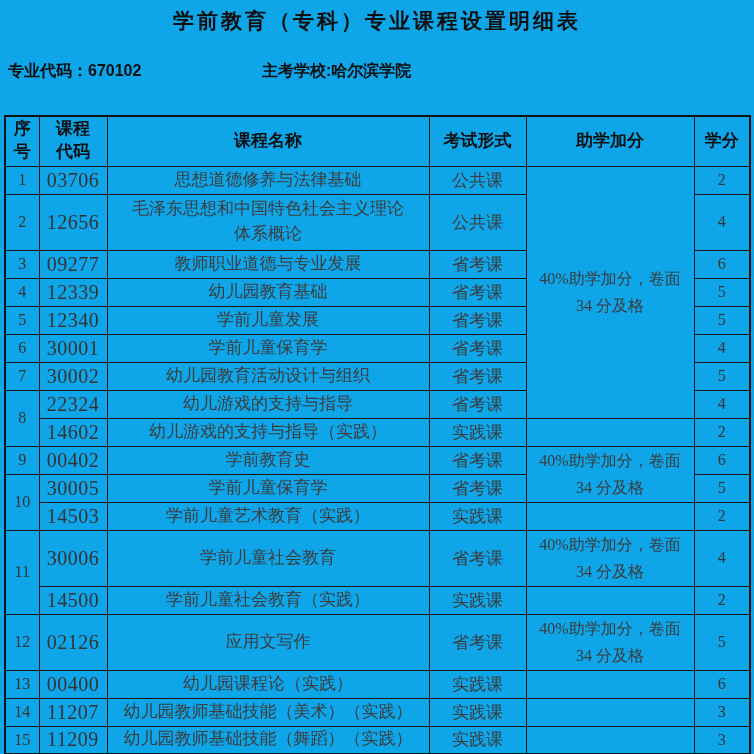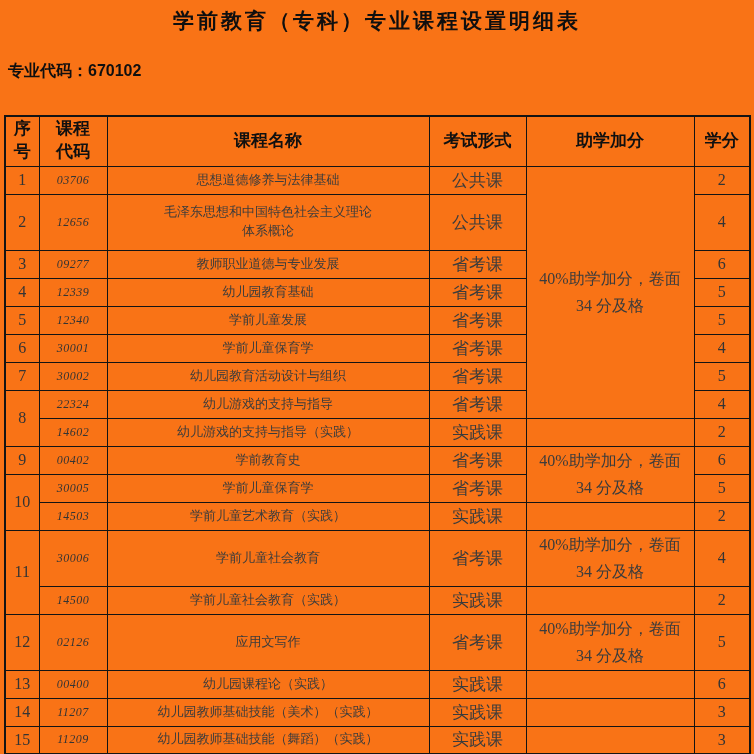--- a/index.html
+++ b/index.html
@@ -8,7 +8,7 @@
     position: relative;
     width: 754px;
     height: 754px;
-    background: #f97316;
+    background: #0ea5e9;
     font-family: "Liberation Serif", "DejaVu Serif", serif;
     overflow: hidden;
   }

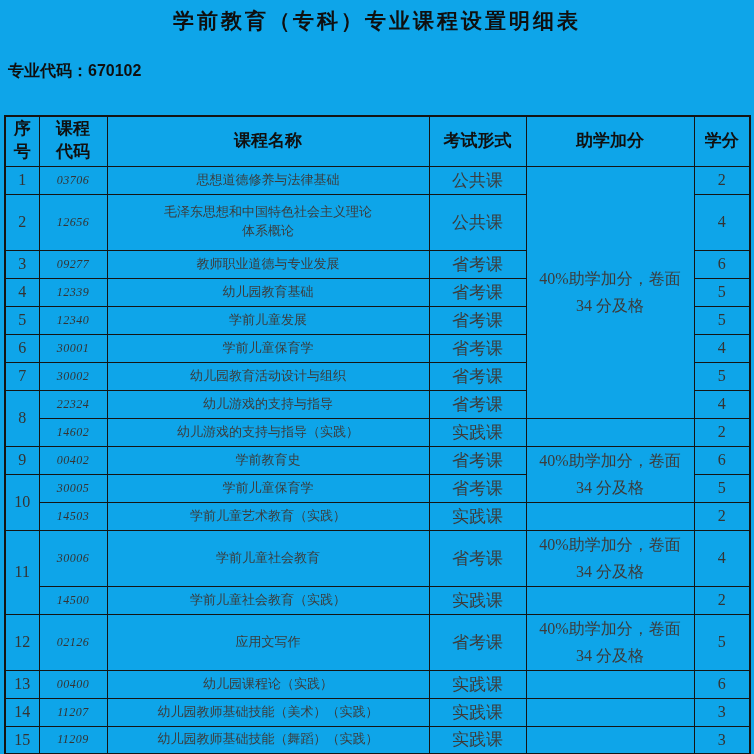--- a/index.html
+++ b/index.html
@@ -84,6 +84,7 @@
 
   <div class="meta-row">
     <span class="meta-item meta-code">专业代码：670102</span>
+    <span class="meta-item meta-school">主考学校:哈尔滨学院</span>
   </div>
 
   <table class="course-table">

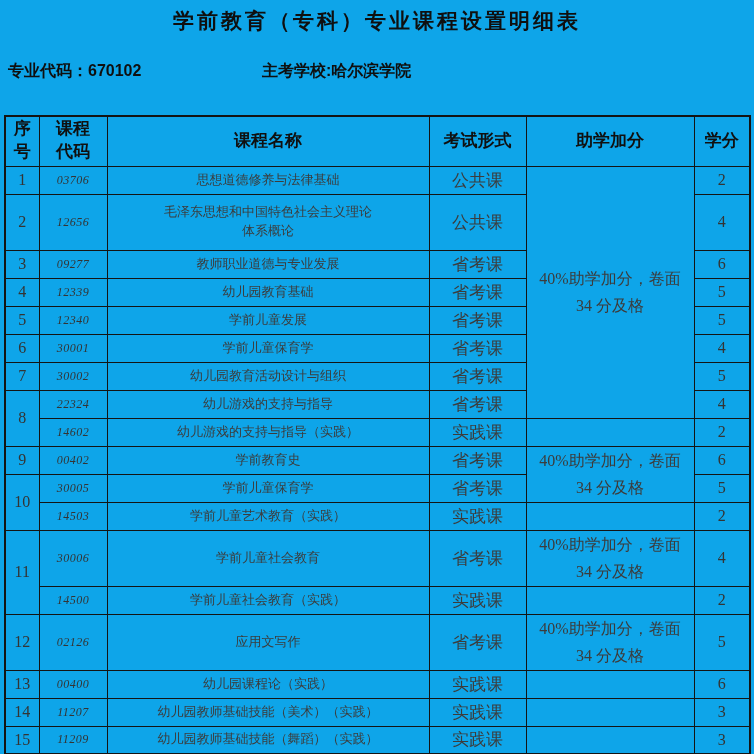--- a/index.html
+++ b/index.html
@@ -69,7 +69,7 @@
     white-space: pre-line;
   }
   td.c-seq    { font-size: 16px; color: #343434; }
-  td.c-code   { font-size: 12px; color: #343434; letter-spacing: 0.5px; font-style: italic; }
+  td.c-code   { font-size: 20px; color: #343434; letter-spacing: 0.5px; }
   td.c-name   { font-size: 13px; color: #3c3c3c; line-height: 1.45; white-space: pre-line; }
   td.c-exam   { font-size: 17px; color: #3c3c3c; }
   td.c-bonus  { font-size: 16px; color: #3c3c3c; line-height: 1.7; white-space: pre-line; }

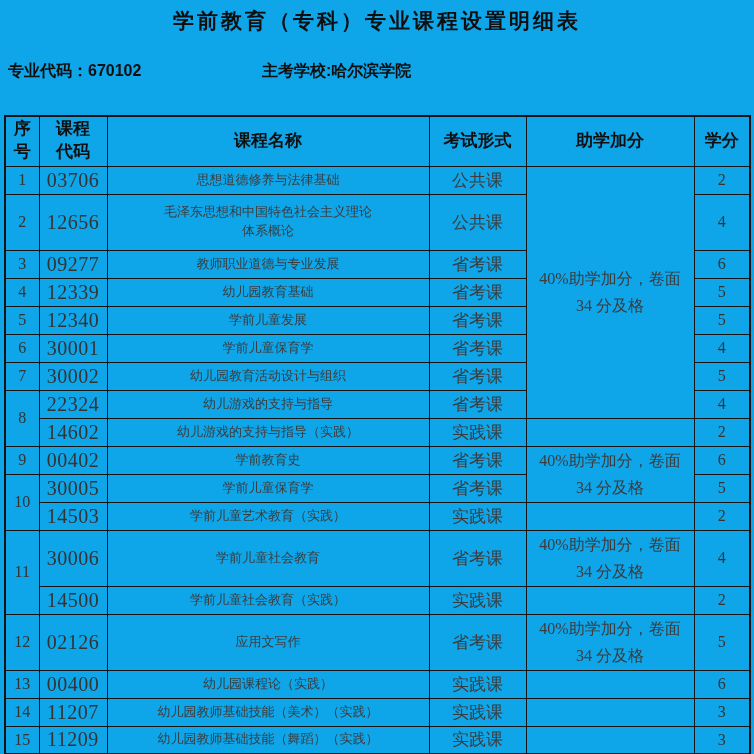--- a/index.html
+++ b/index.html
@@ -70,7 +70,7 @@
   }
   td.c-seq    { font-size: 16px; color: #343434; }
   td.c-code   { font-size: 20px; color: #343434; letter-spacing: 0.5px; }
-  td.c-name   { font-size: 13px; color: #3c3c3c; line-height: 1.45; white-space: pre-line; }
+  td.c-name   { font-size: 17px; color: #3c3c3c; line-height: 1.45; white-space: pre-line; }
   td.c-exam   { font-size: 17px; color: #3c3c3c; }
   td.c-bonus  { font-size: 16px; color: #3c3c3c; line-height: 1.7; white-space: pre-line; }
   td.c-credit { font-size: 16px; color: #343434; }

